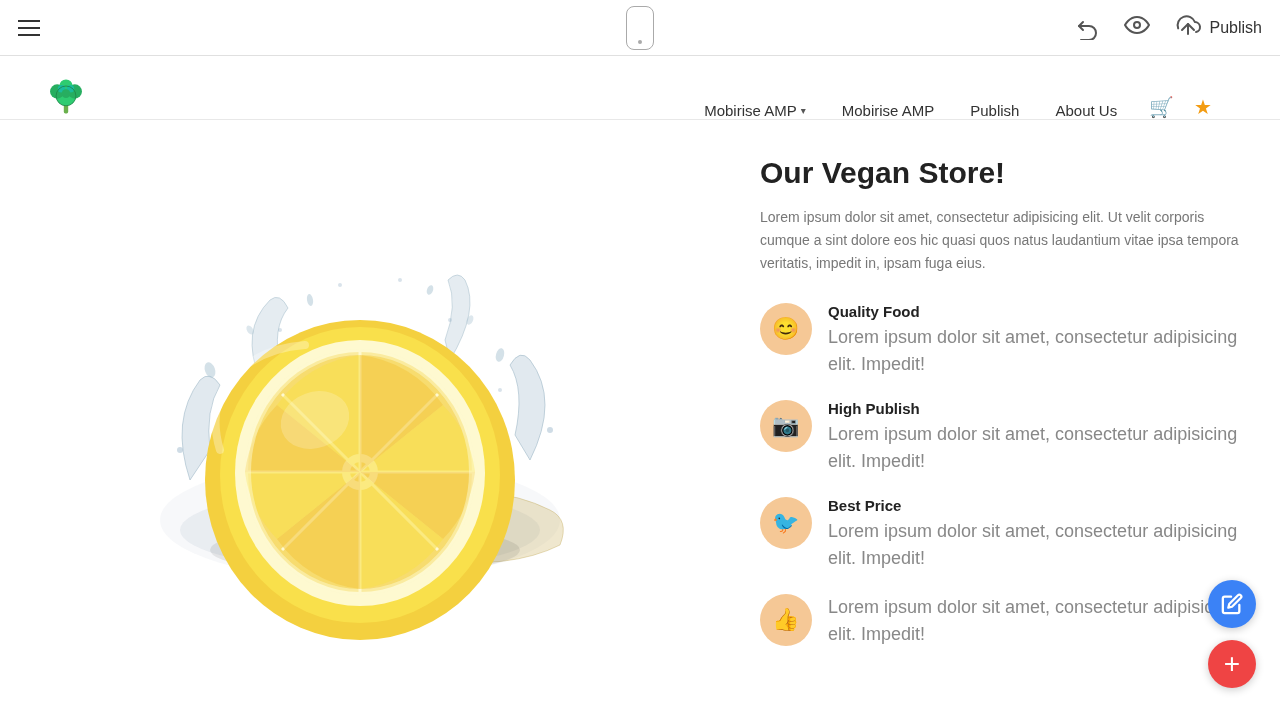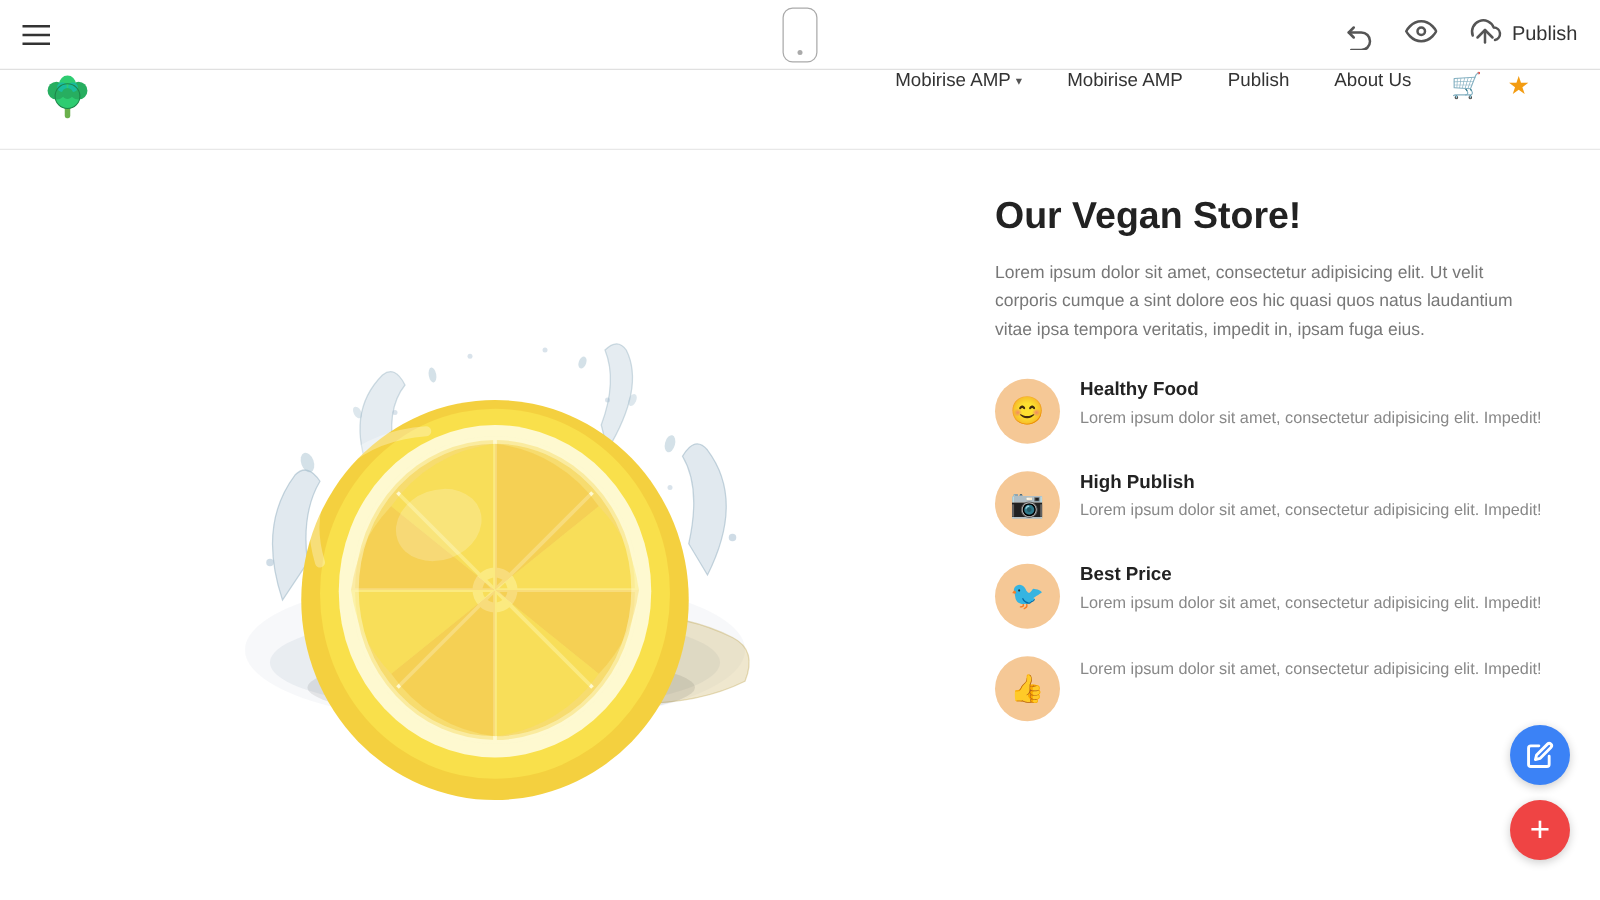--- a/index.html
+++ b/index.html
@@ -31,10 +31,10 @@
     
     .navbar {
       display: flex;
-      align-items: flex-start;
+      align-items: flex-end;
       height: 64px;
       border-bottom: 1px solid #e8e8e8;
-      padding: 0 32px;
+      padding: 0 44px;
       background: #fff;
     }
     .navbar-logo { display: flex; align-items: center; margin-right: auto; }

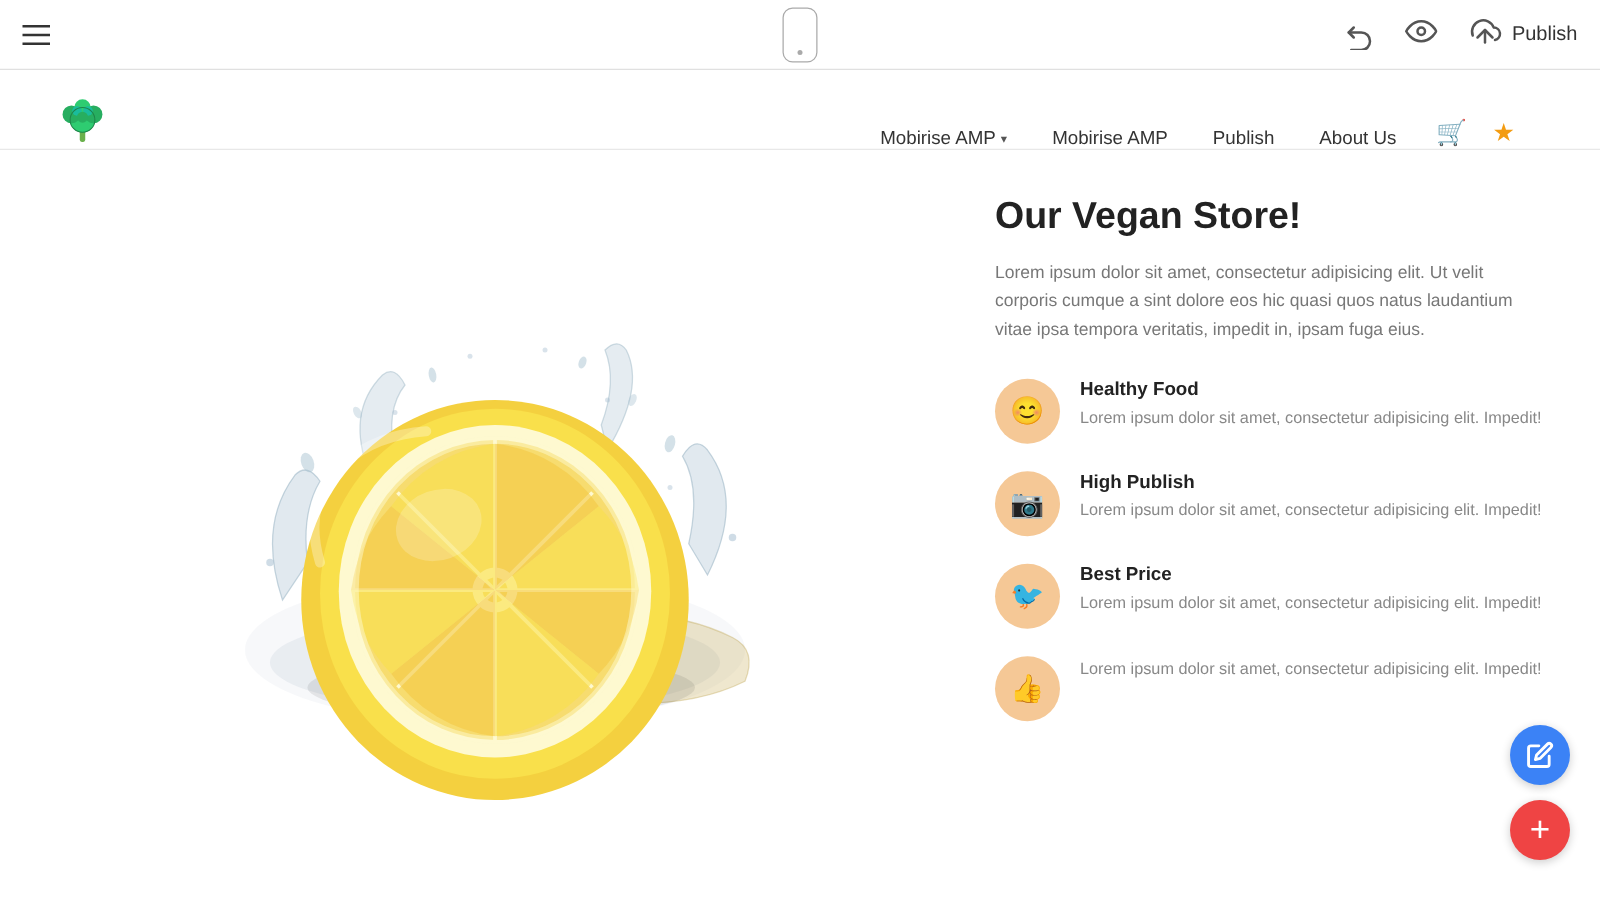--- a/index.html
+++ b/index.html
@@ -60,7 +60,6 @@
       display: flex;
       height: calc(720px - 56px - 64px);
       overflow: hidden;
-      padding-left: 36px;
     }
 
     

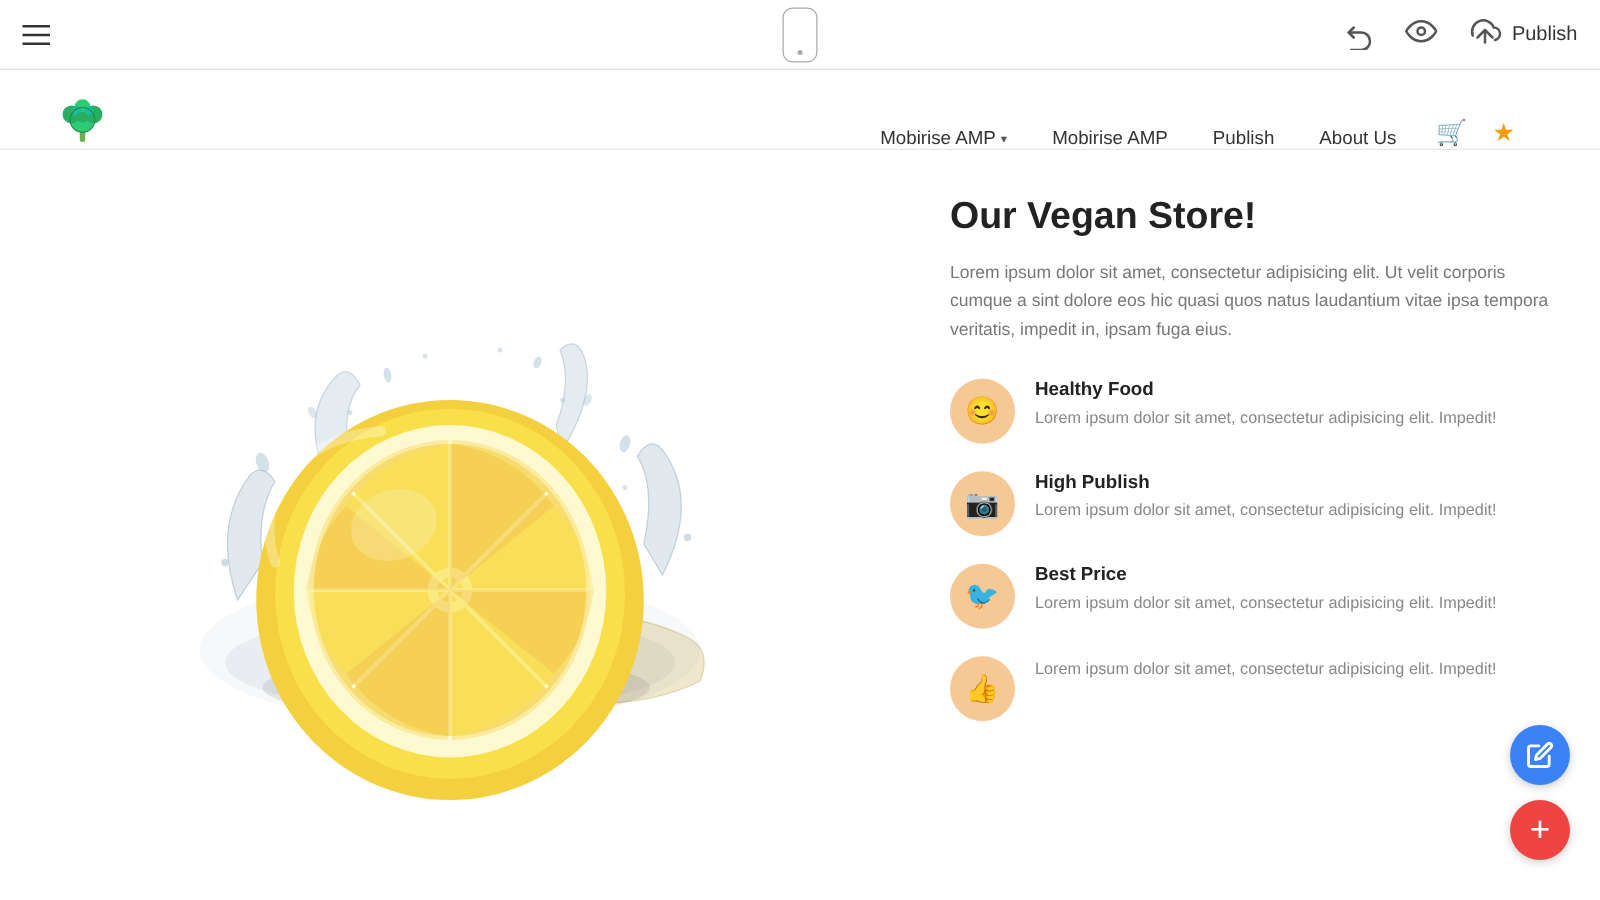--- a/index.html
+++ b/index.html
@@ -335,7 +335,7 @@
         <div class="feature-item">
       <div class="feature-icon-circle" style="font-size:22px;">😊</div>
       <div class="feature-text">
-        <div class="feature-title">Healthy Food</div>
+        <div class="feature-title">Quality Food</div>
         <div class="feature-desc">Lorem ipsum dolor sit amet, consectetur adipisicing elit. Impedit!</div>
       </div>
     </div>

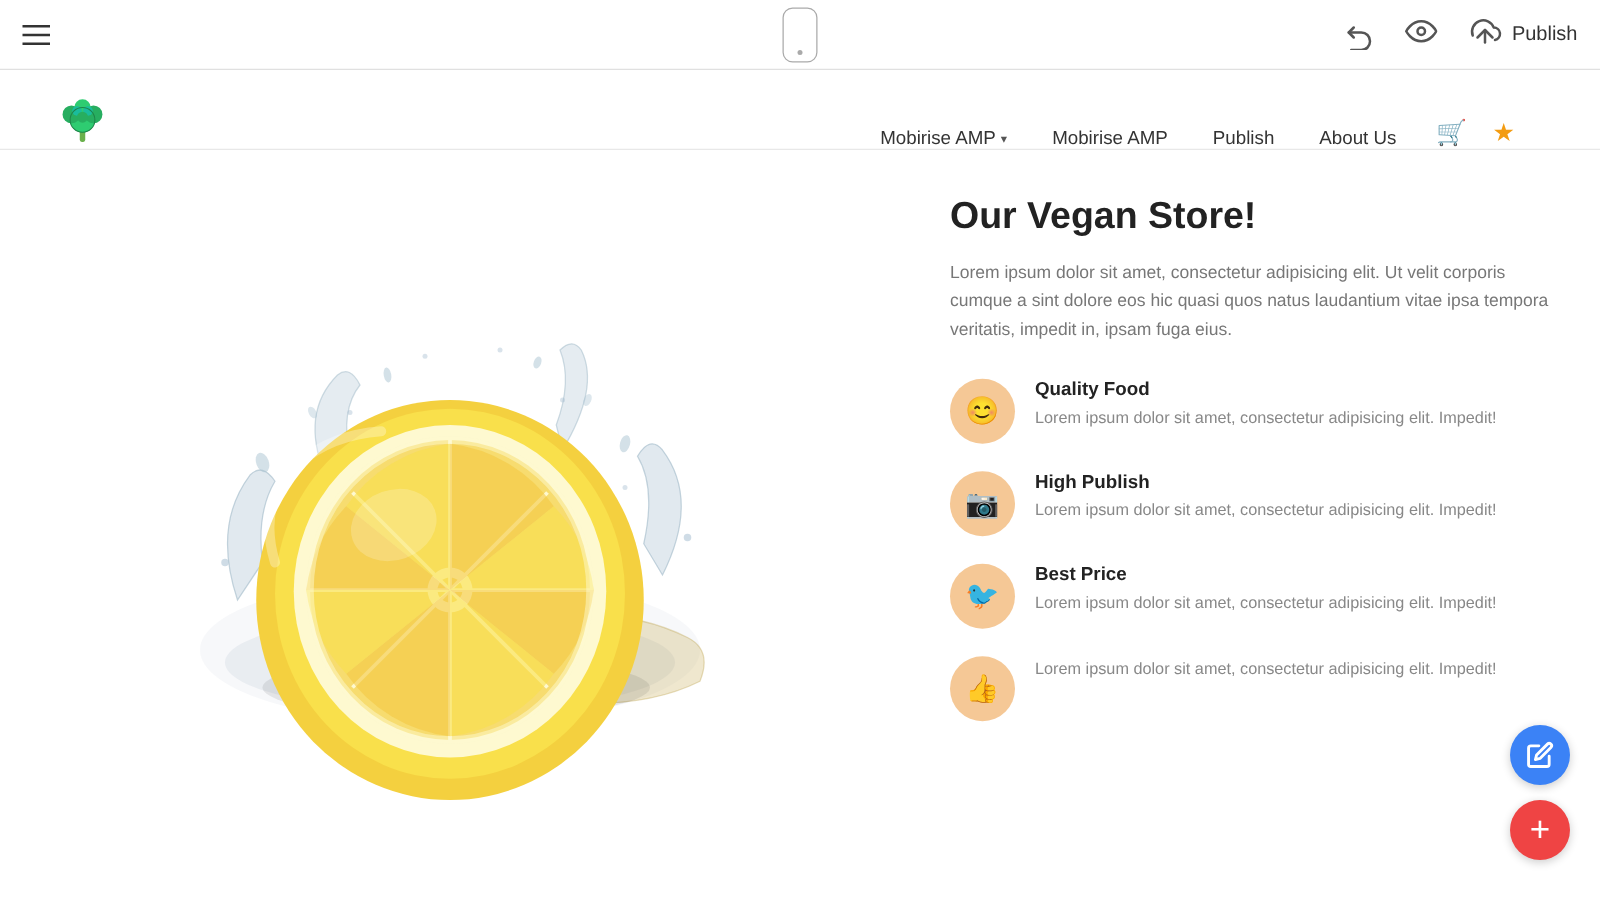--- a/index.html
+++ b/index.html
@@ -122,7 +122,7 @@
       margin-bottom: 4px;
     }
     .feature-desc {
-      font-size: 13px;
+      font-size: 18px;
       color: #888;
       line-height: 1.5;
     }

